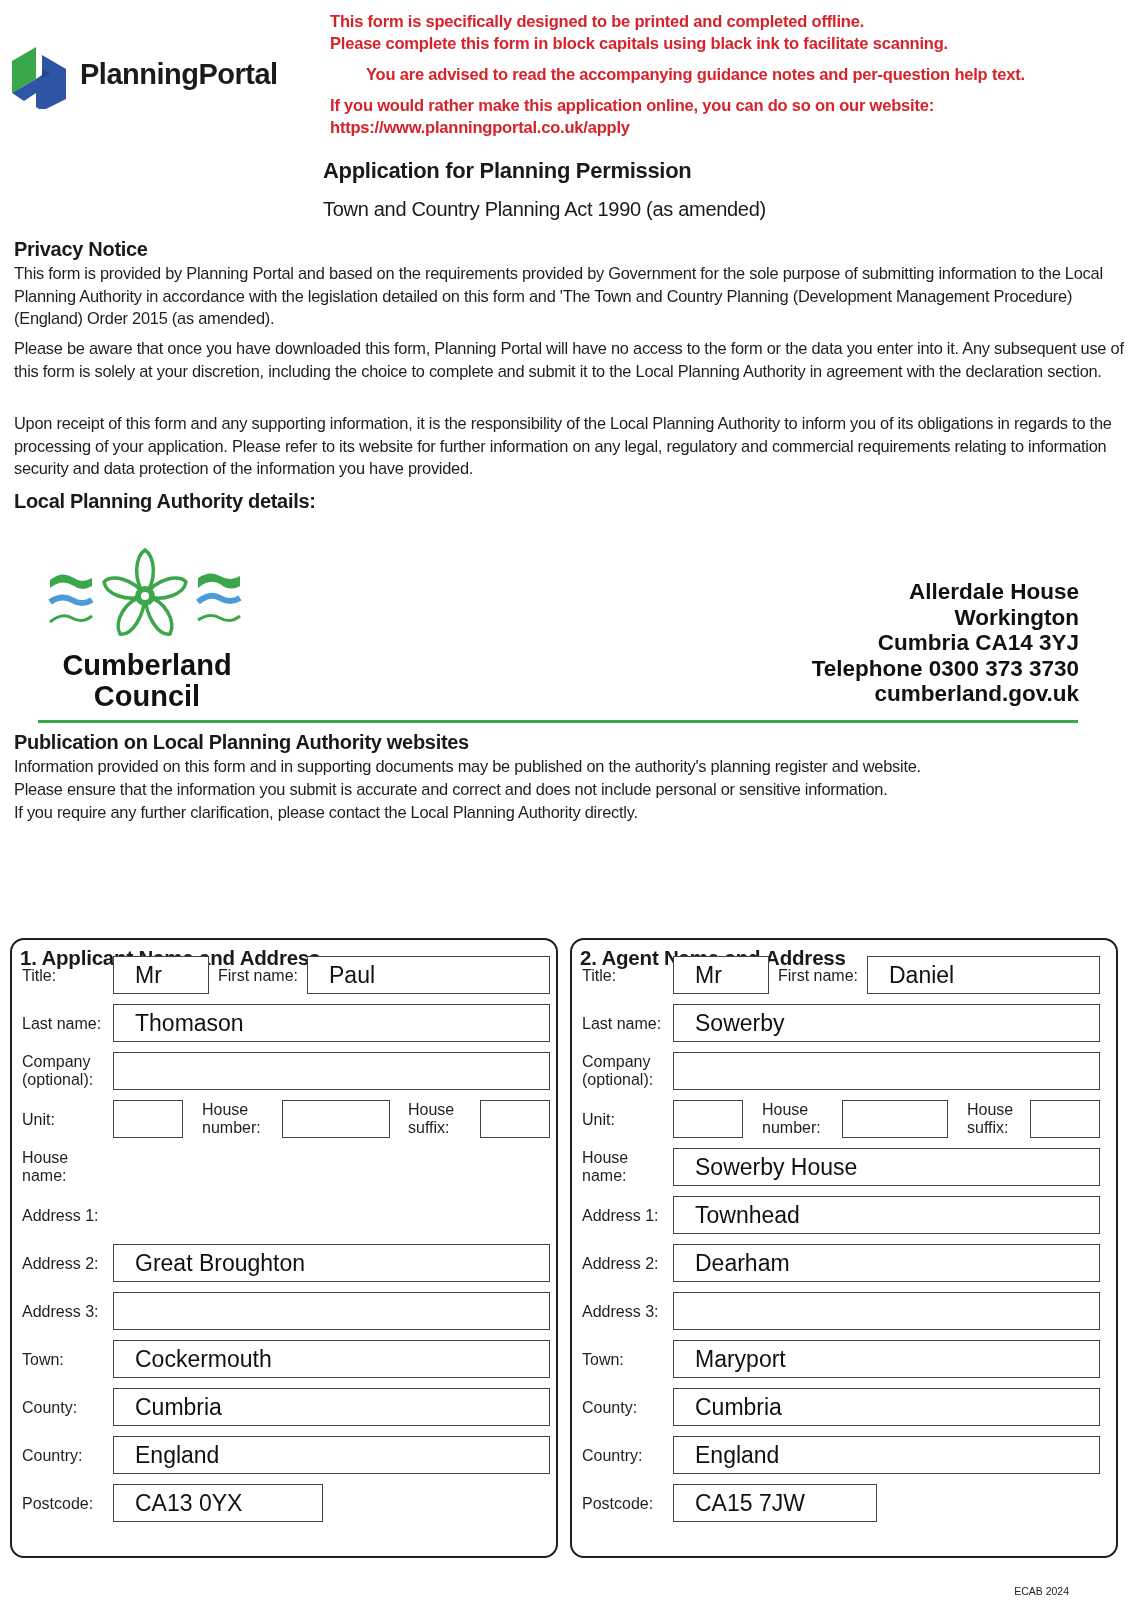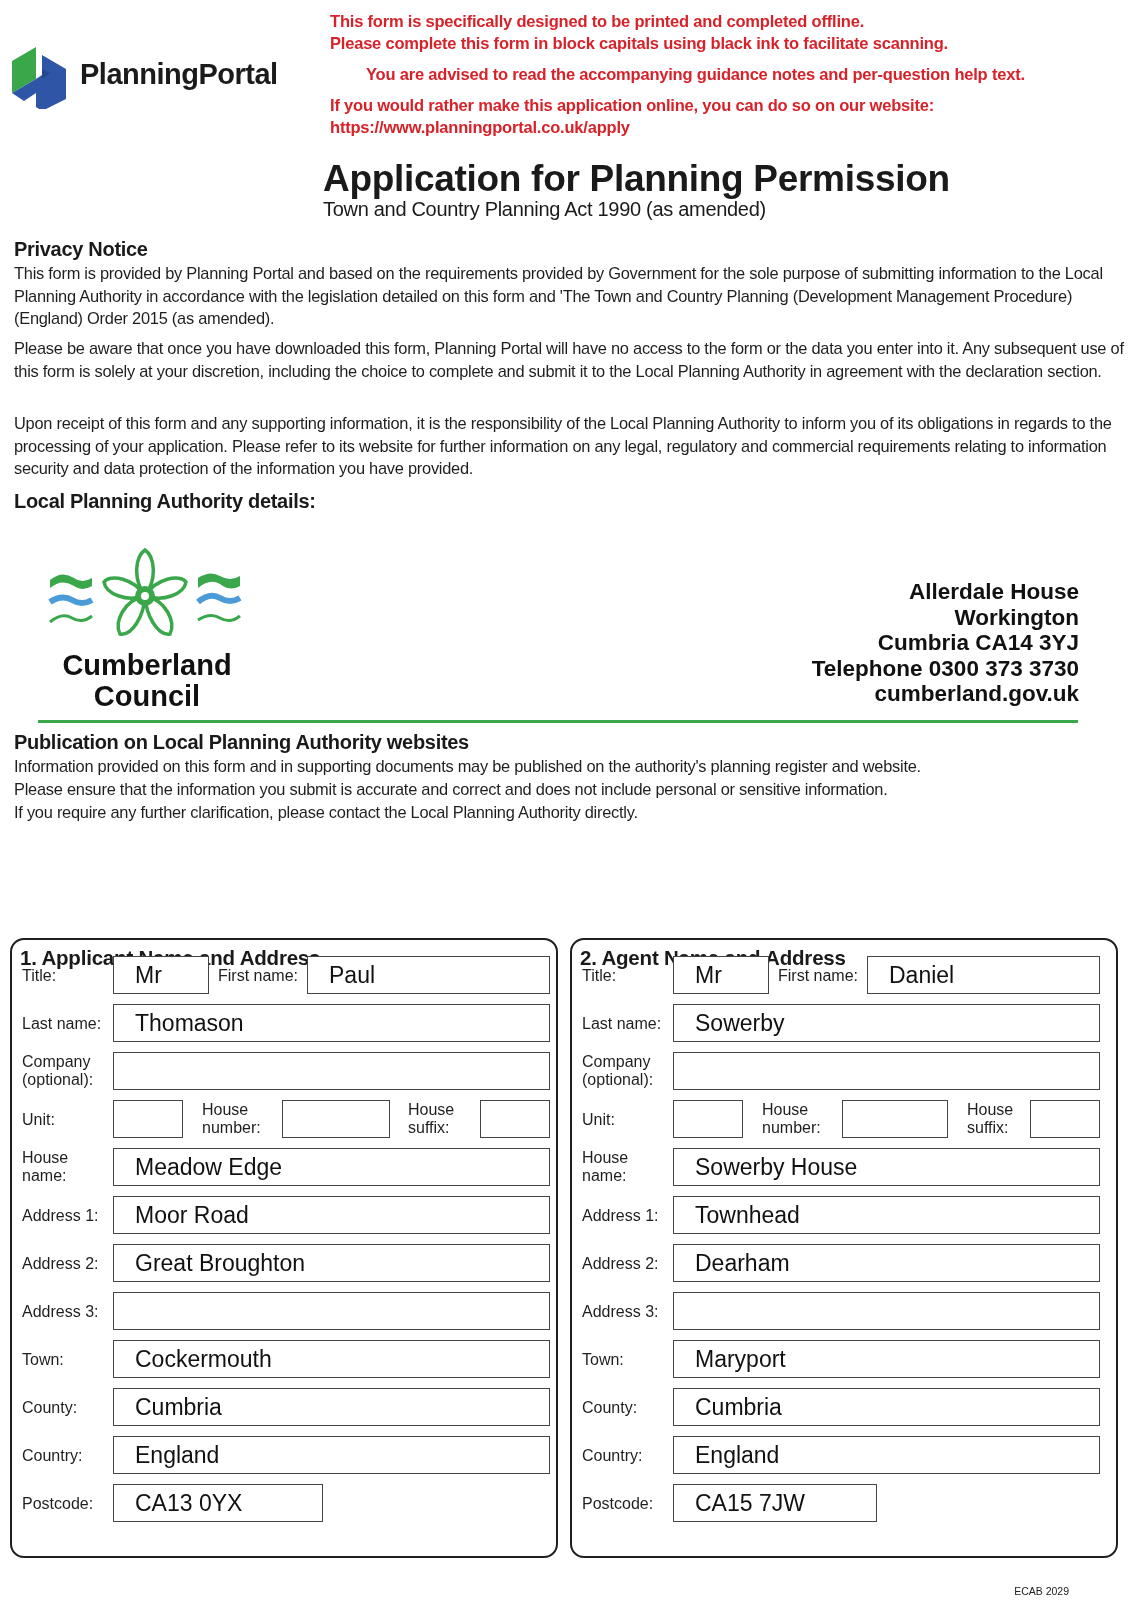--- a/index.html
+++ b/index.html
@@ -16,7 +16,7 @@
 
   .notice { left: 330px; font-size: 16.5px; font-weight: bold; color: #d7222a; line-height: 22px; letter-spacing: -0.2px; }
   .center-wrap { position: absolute; left: 323px; }
-  #title-text { top: 158px; font-size: 37px; font-weight: bold; letter-spacing: -0.3px; }
+  #title-text { top: 158px; font-size: 22px; font-weight: bold; letter-spacing: -0.3px; }
   #subtitle-text { top: 198px; font-size: 20px; color: #1a1a1a; letter-spacing: -0.3px; }
 
   .h2 { left: 14px; font-size: 20px; font-weight: bold; letter-spacing: -0.3px; }

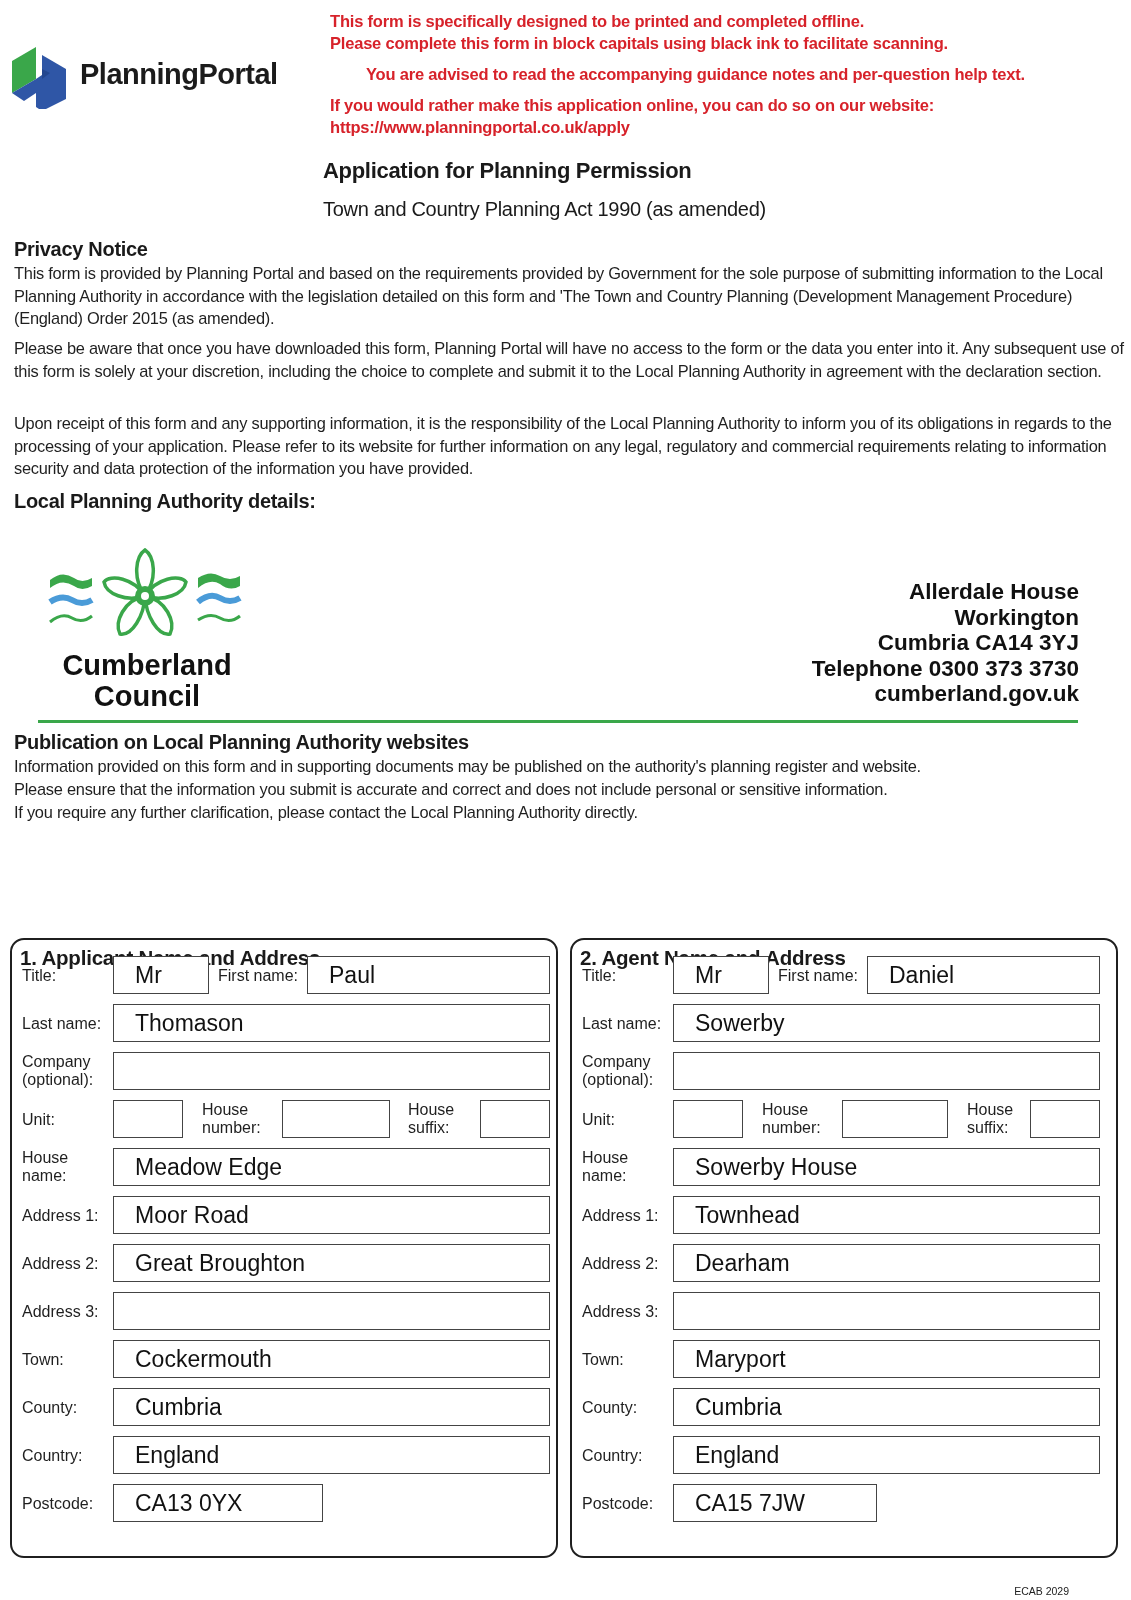--- a/index.html
+++ b/index.html
@@ -158,7 +158,6 @@
         <div>House</div>
         <div>name:</div>
       </div>
-    <div class="box full">Meadow Edge</div>
   </div>
 
   <div class="row" style="top:256px;">

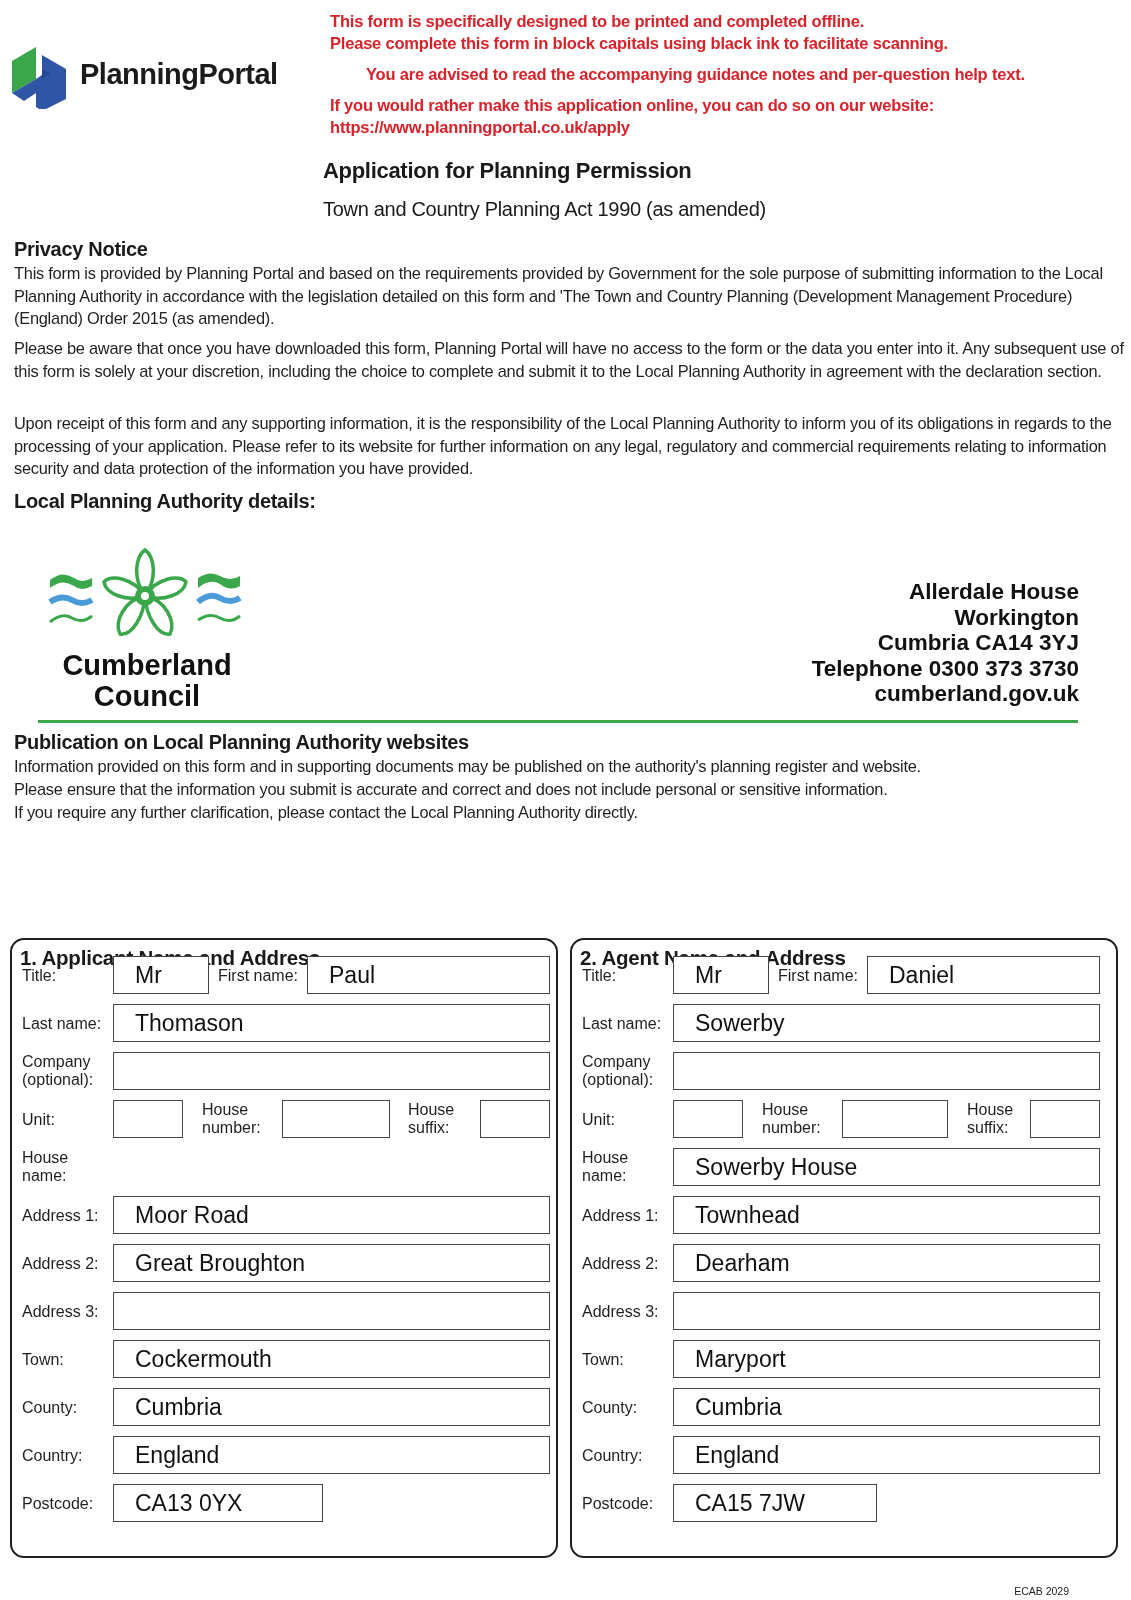--- a/index.html
+++ b/index.html
@@ -162,7 +162,6 @@
 
   <div class="row" style="top:256px;">
     <div class="lbl one">Address 1:</div>
-    <div class="box full">Moor Road</div>
   </div>
 
   <div class="row" style="top:304px;">

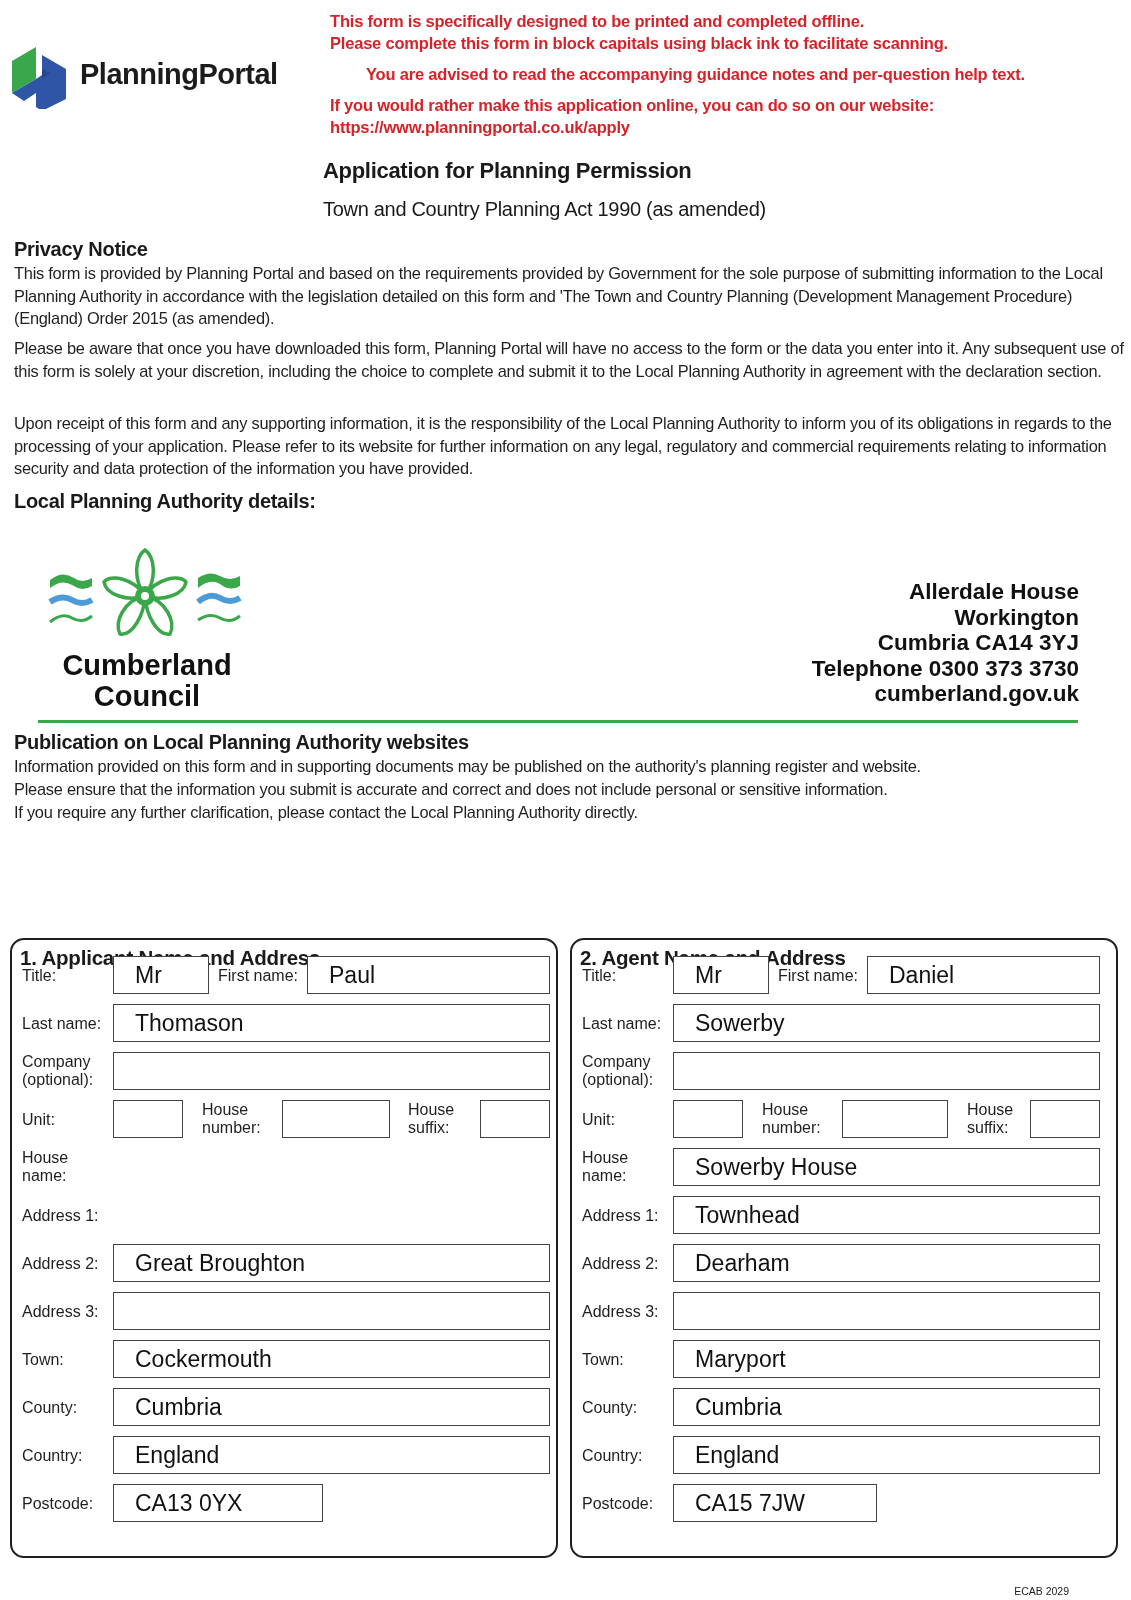--- a/index.html
+++ b/index.html
@@ -277,6 +277,6 @@
   </div>
 </div>
 
-<div id="footer-code" class="abs">ECAB 2029</div>
+<div id="footer-code" class="abs">ECAB 2024</div>
 
 </body></html>

